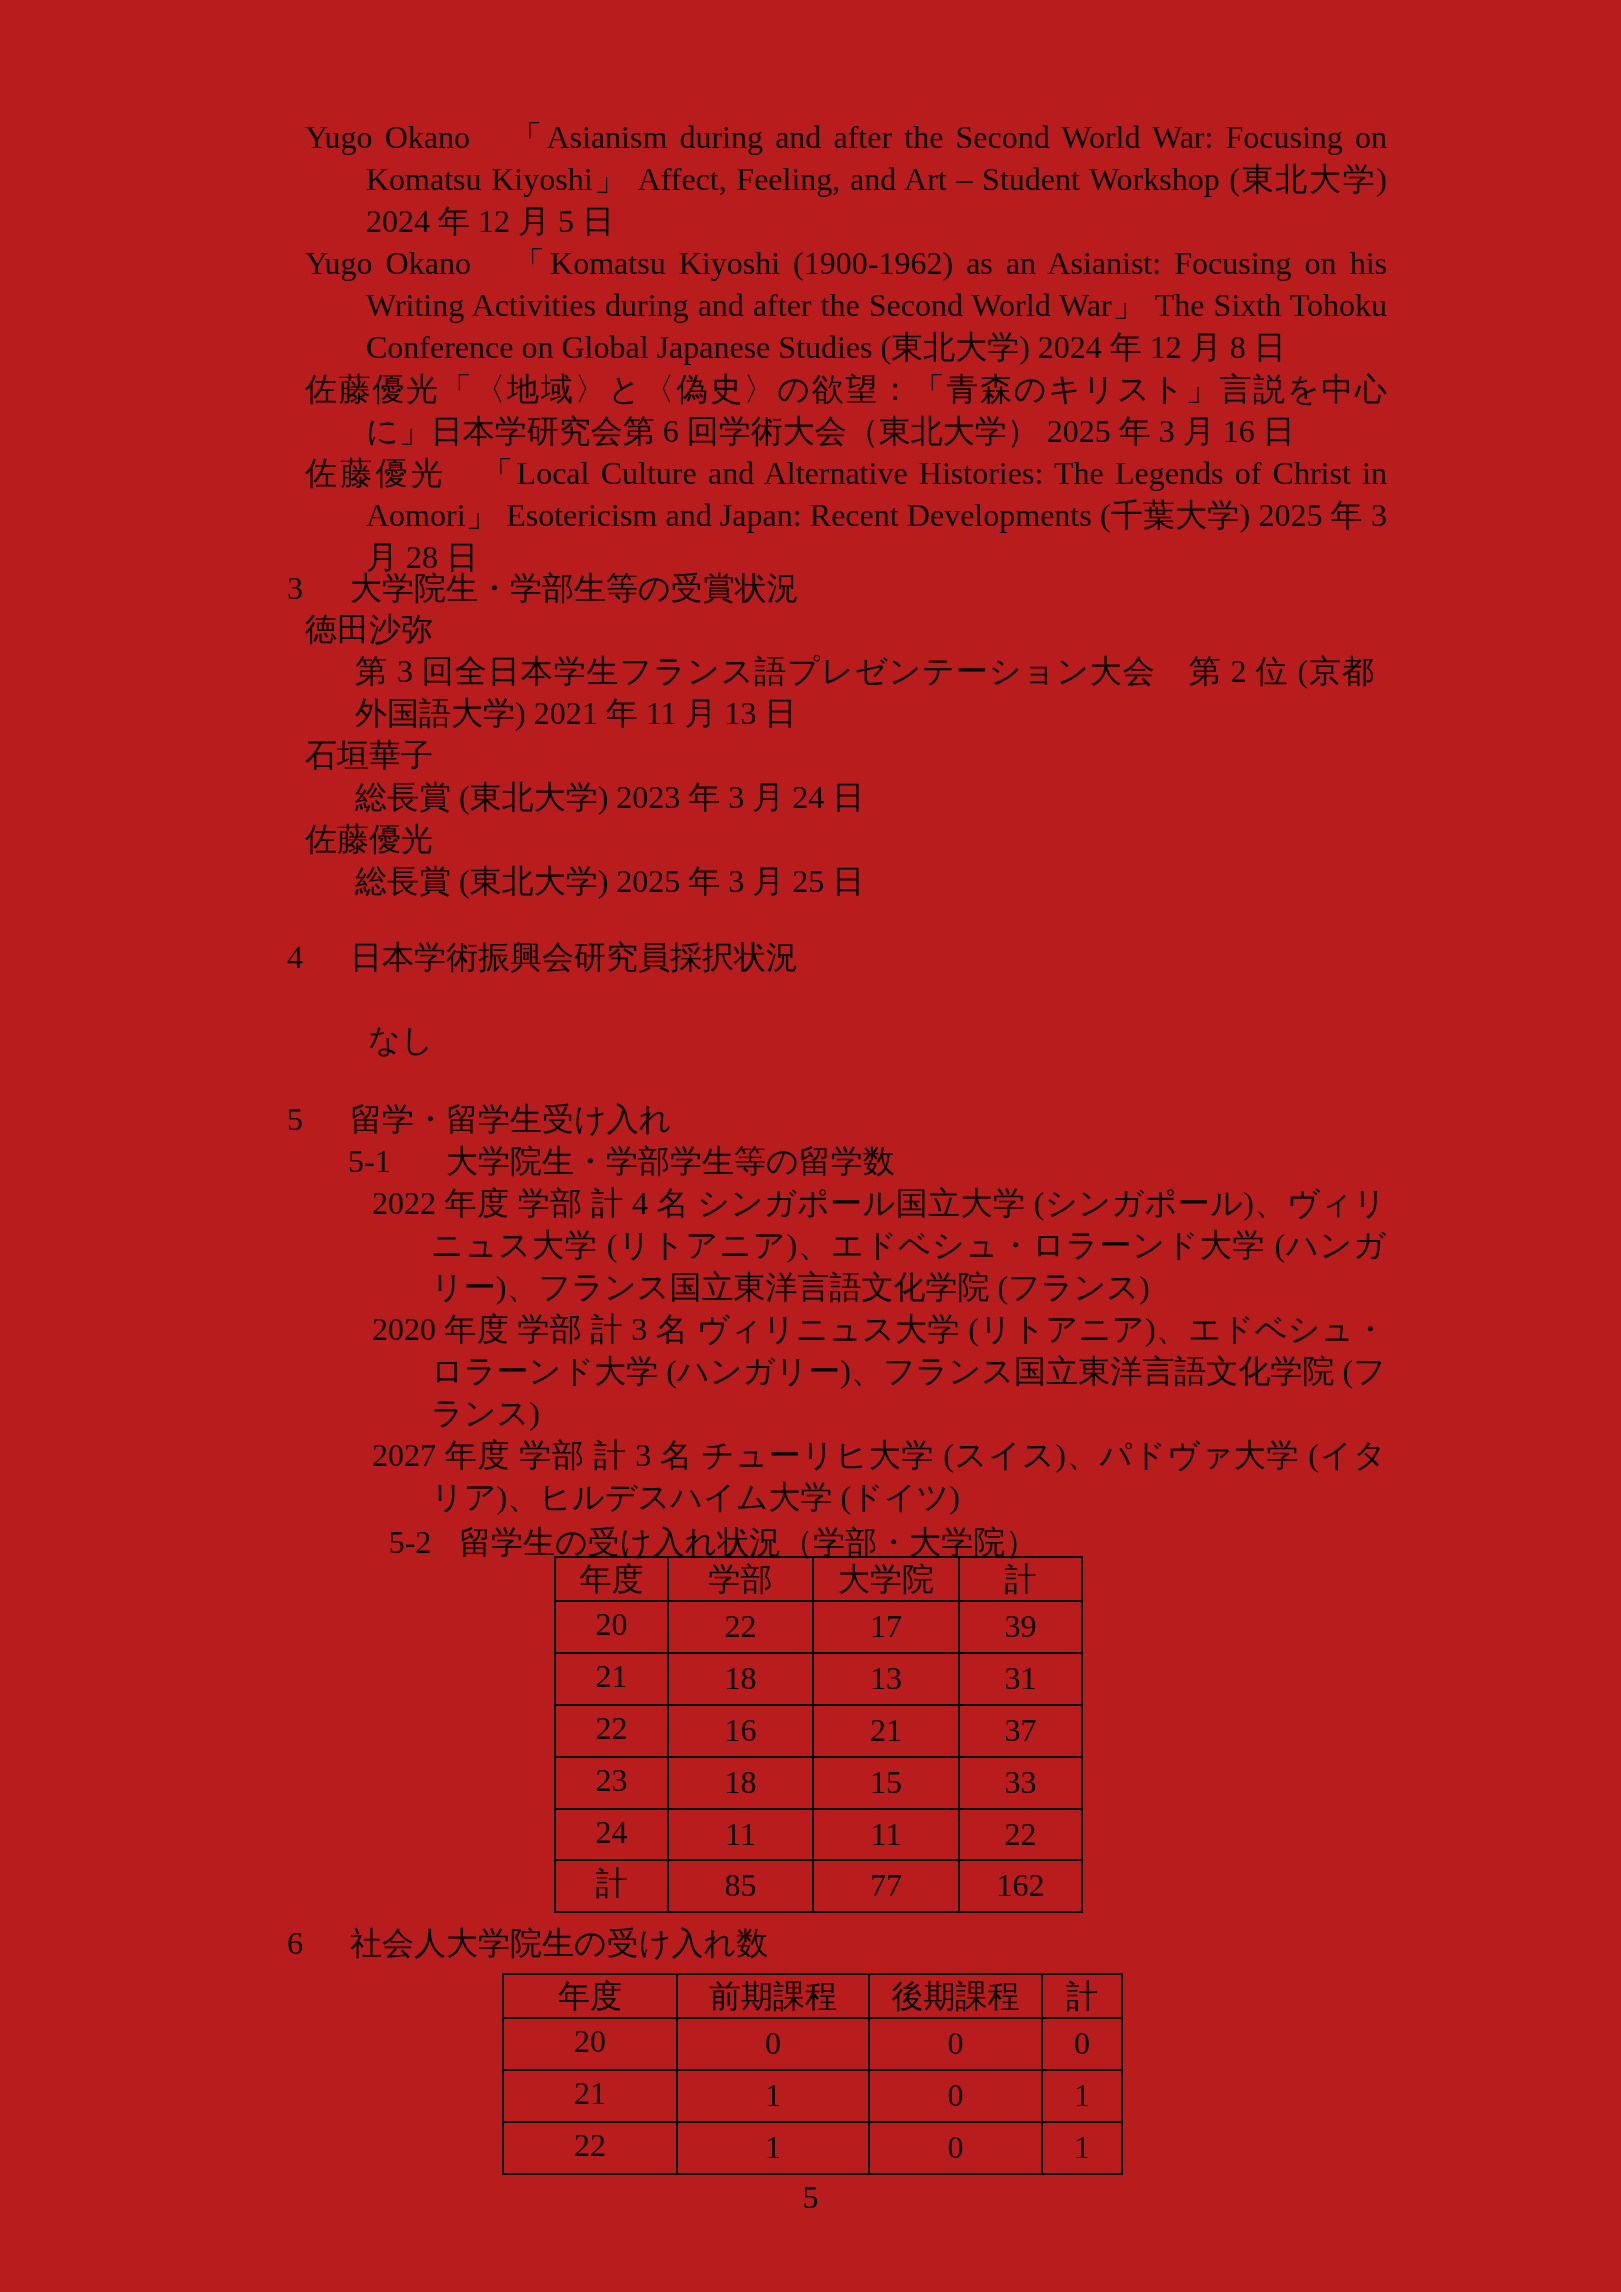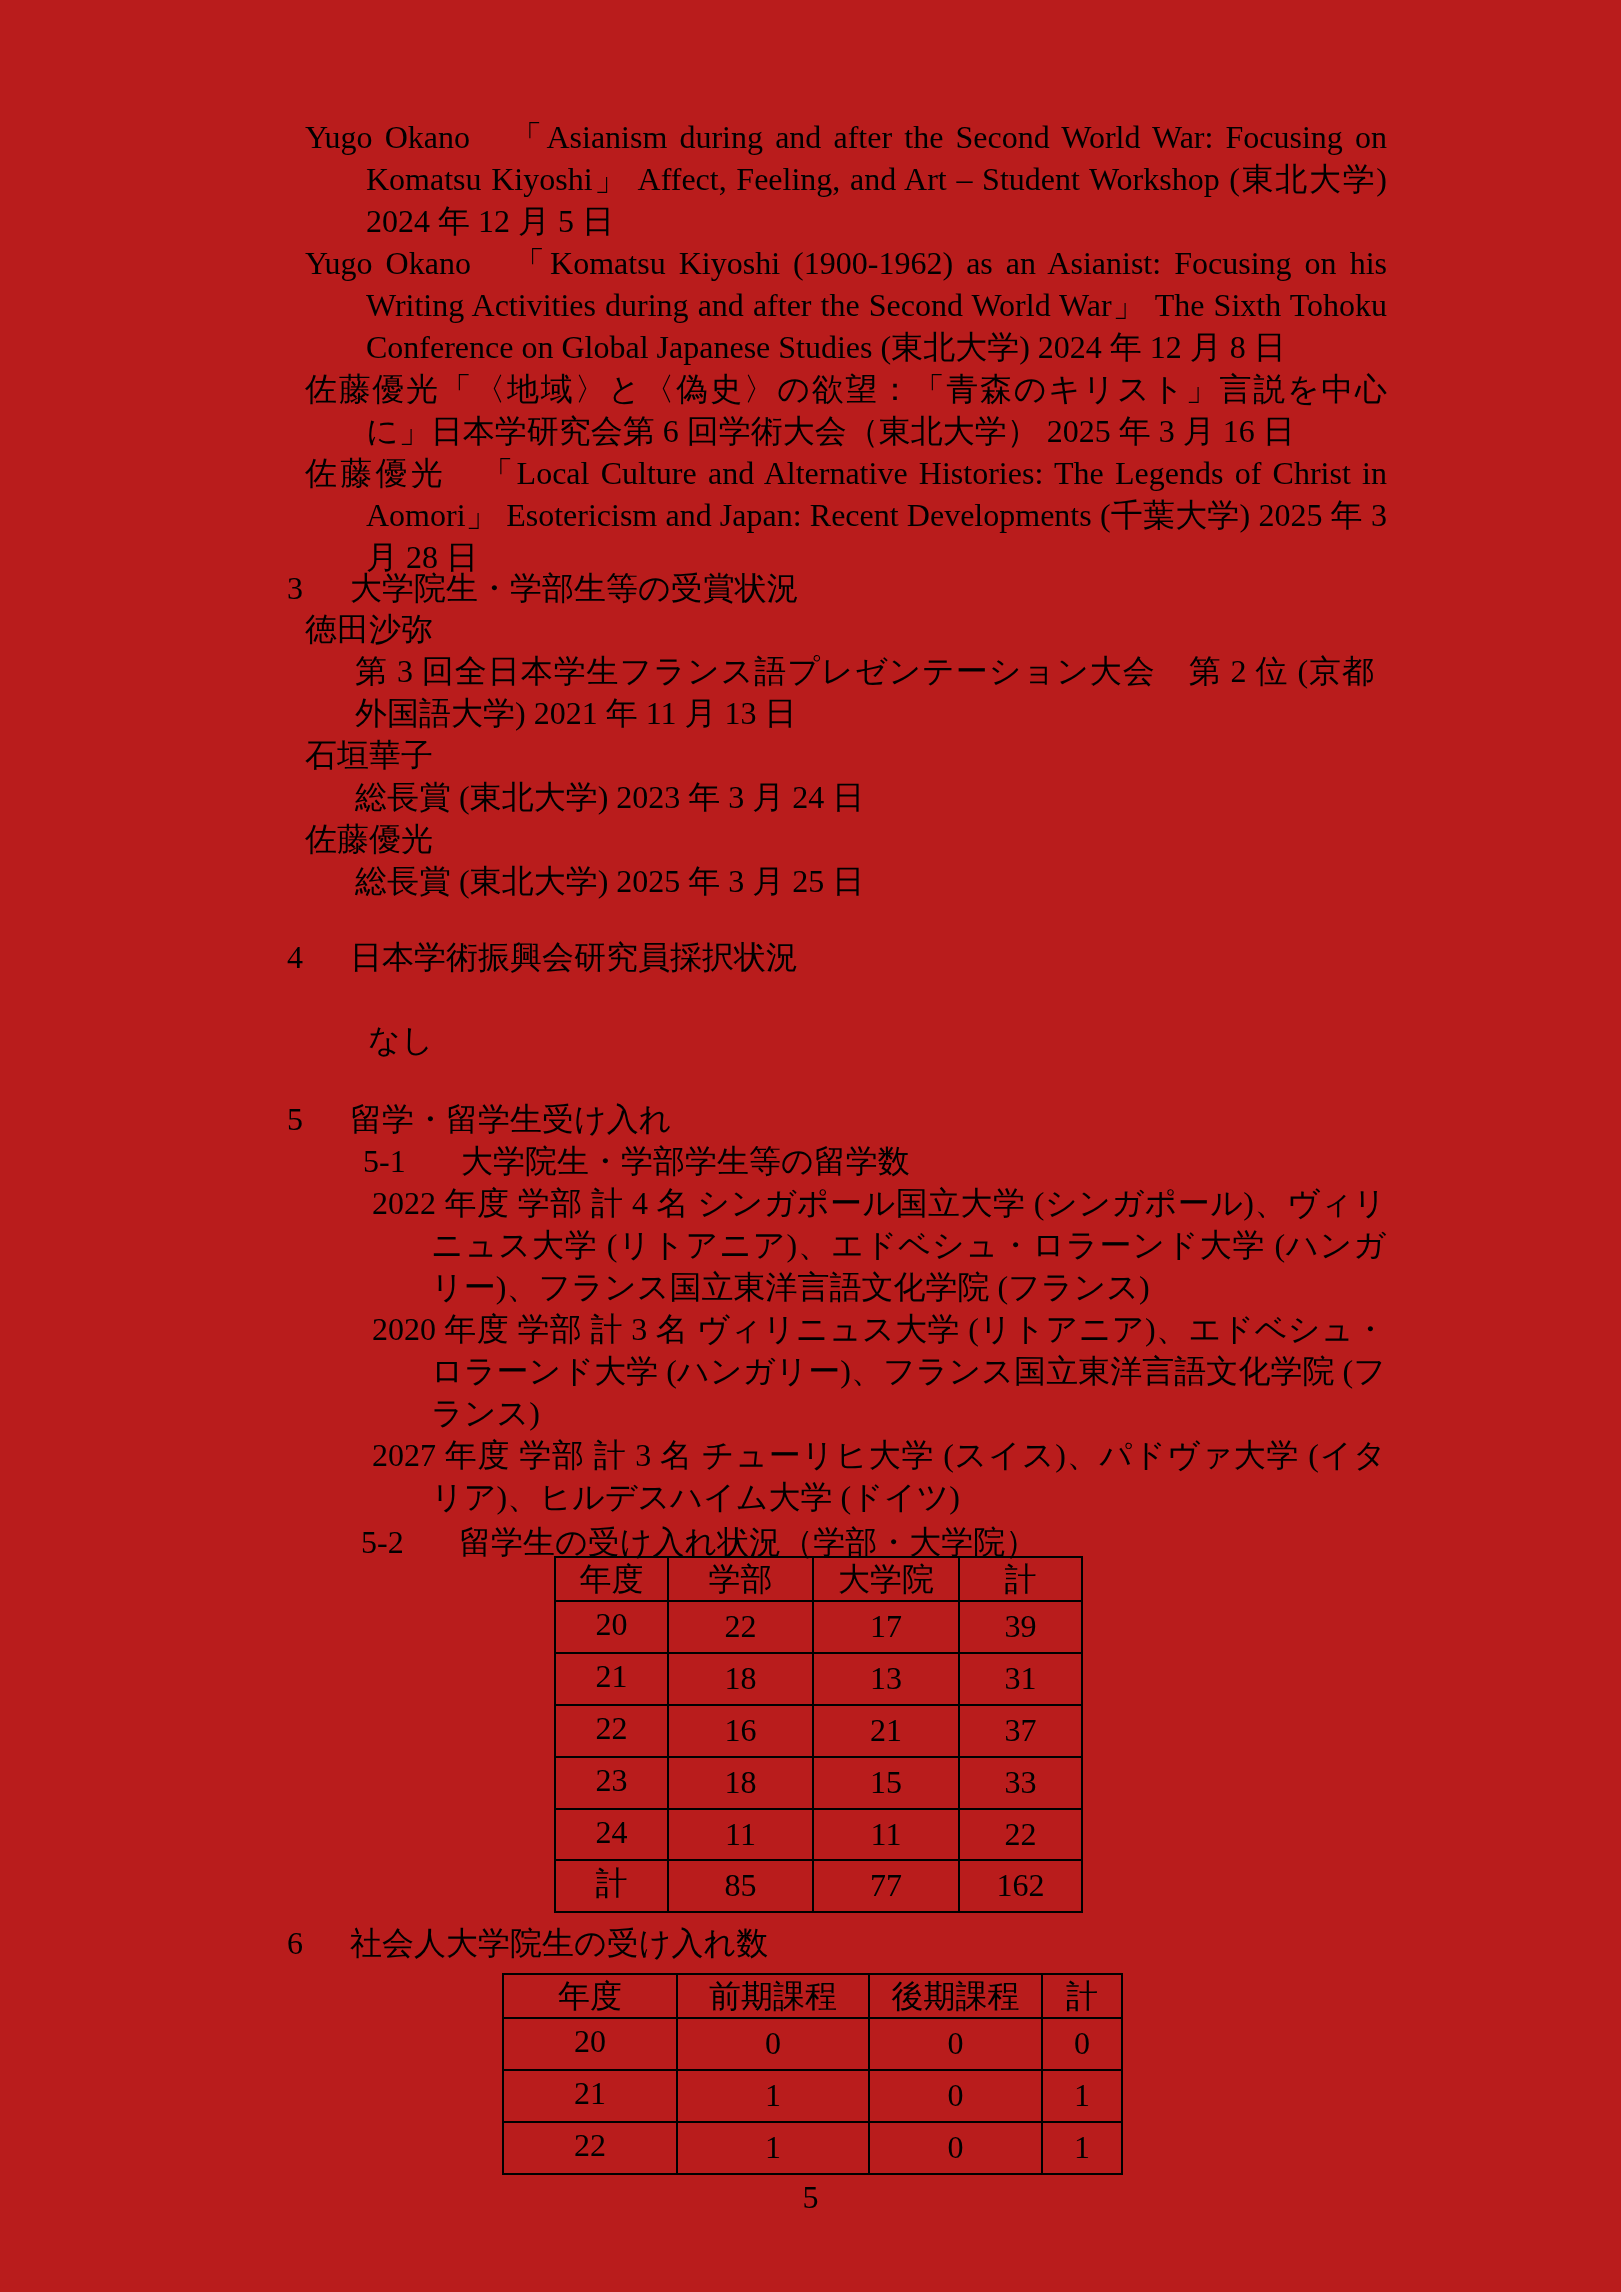--- a/index.html
+++ b/index.html
@@ -84,7 +84,7 @@
     <span class="title">留学・留学生受け入れ</span>
   </div>
 
-  <div class="abs subsect" style="left:363px;top:1140px;">
+  <div class="abs subsect" style="left:348px;top:1140px;">
     <span class="num">5-1</span>
     <span class="title">大学院生・学部学生等の留学数</span>
   </div>

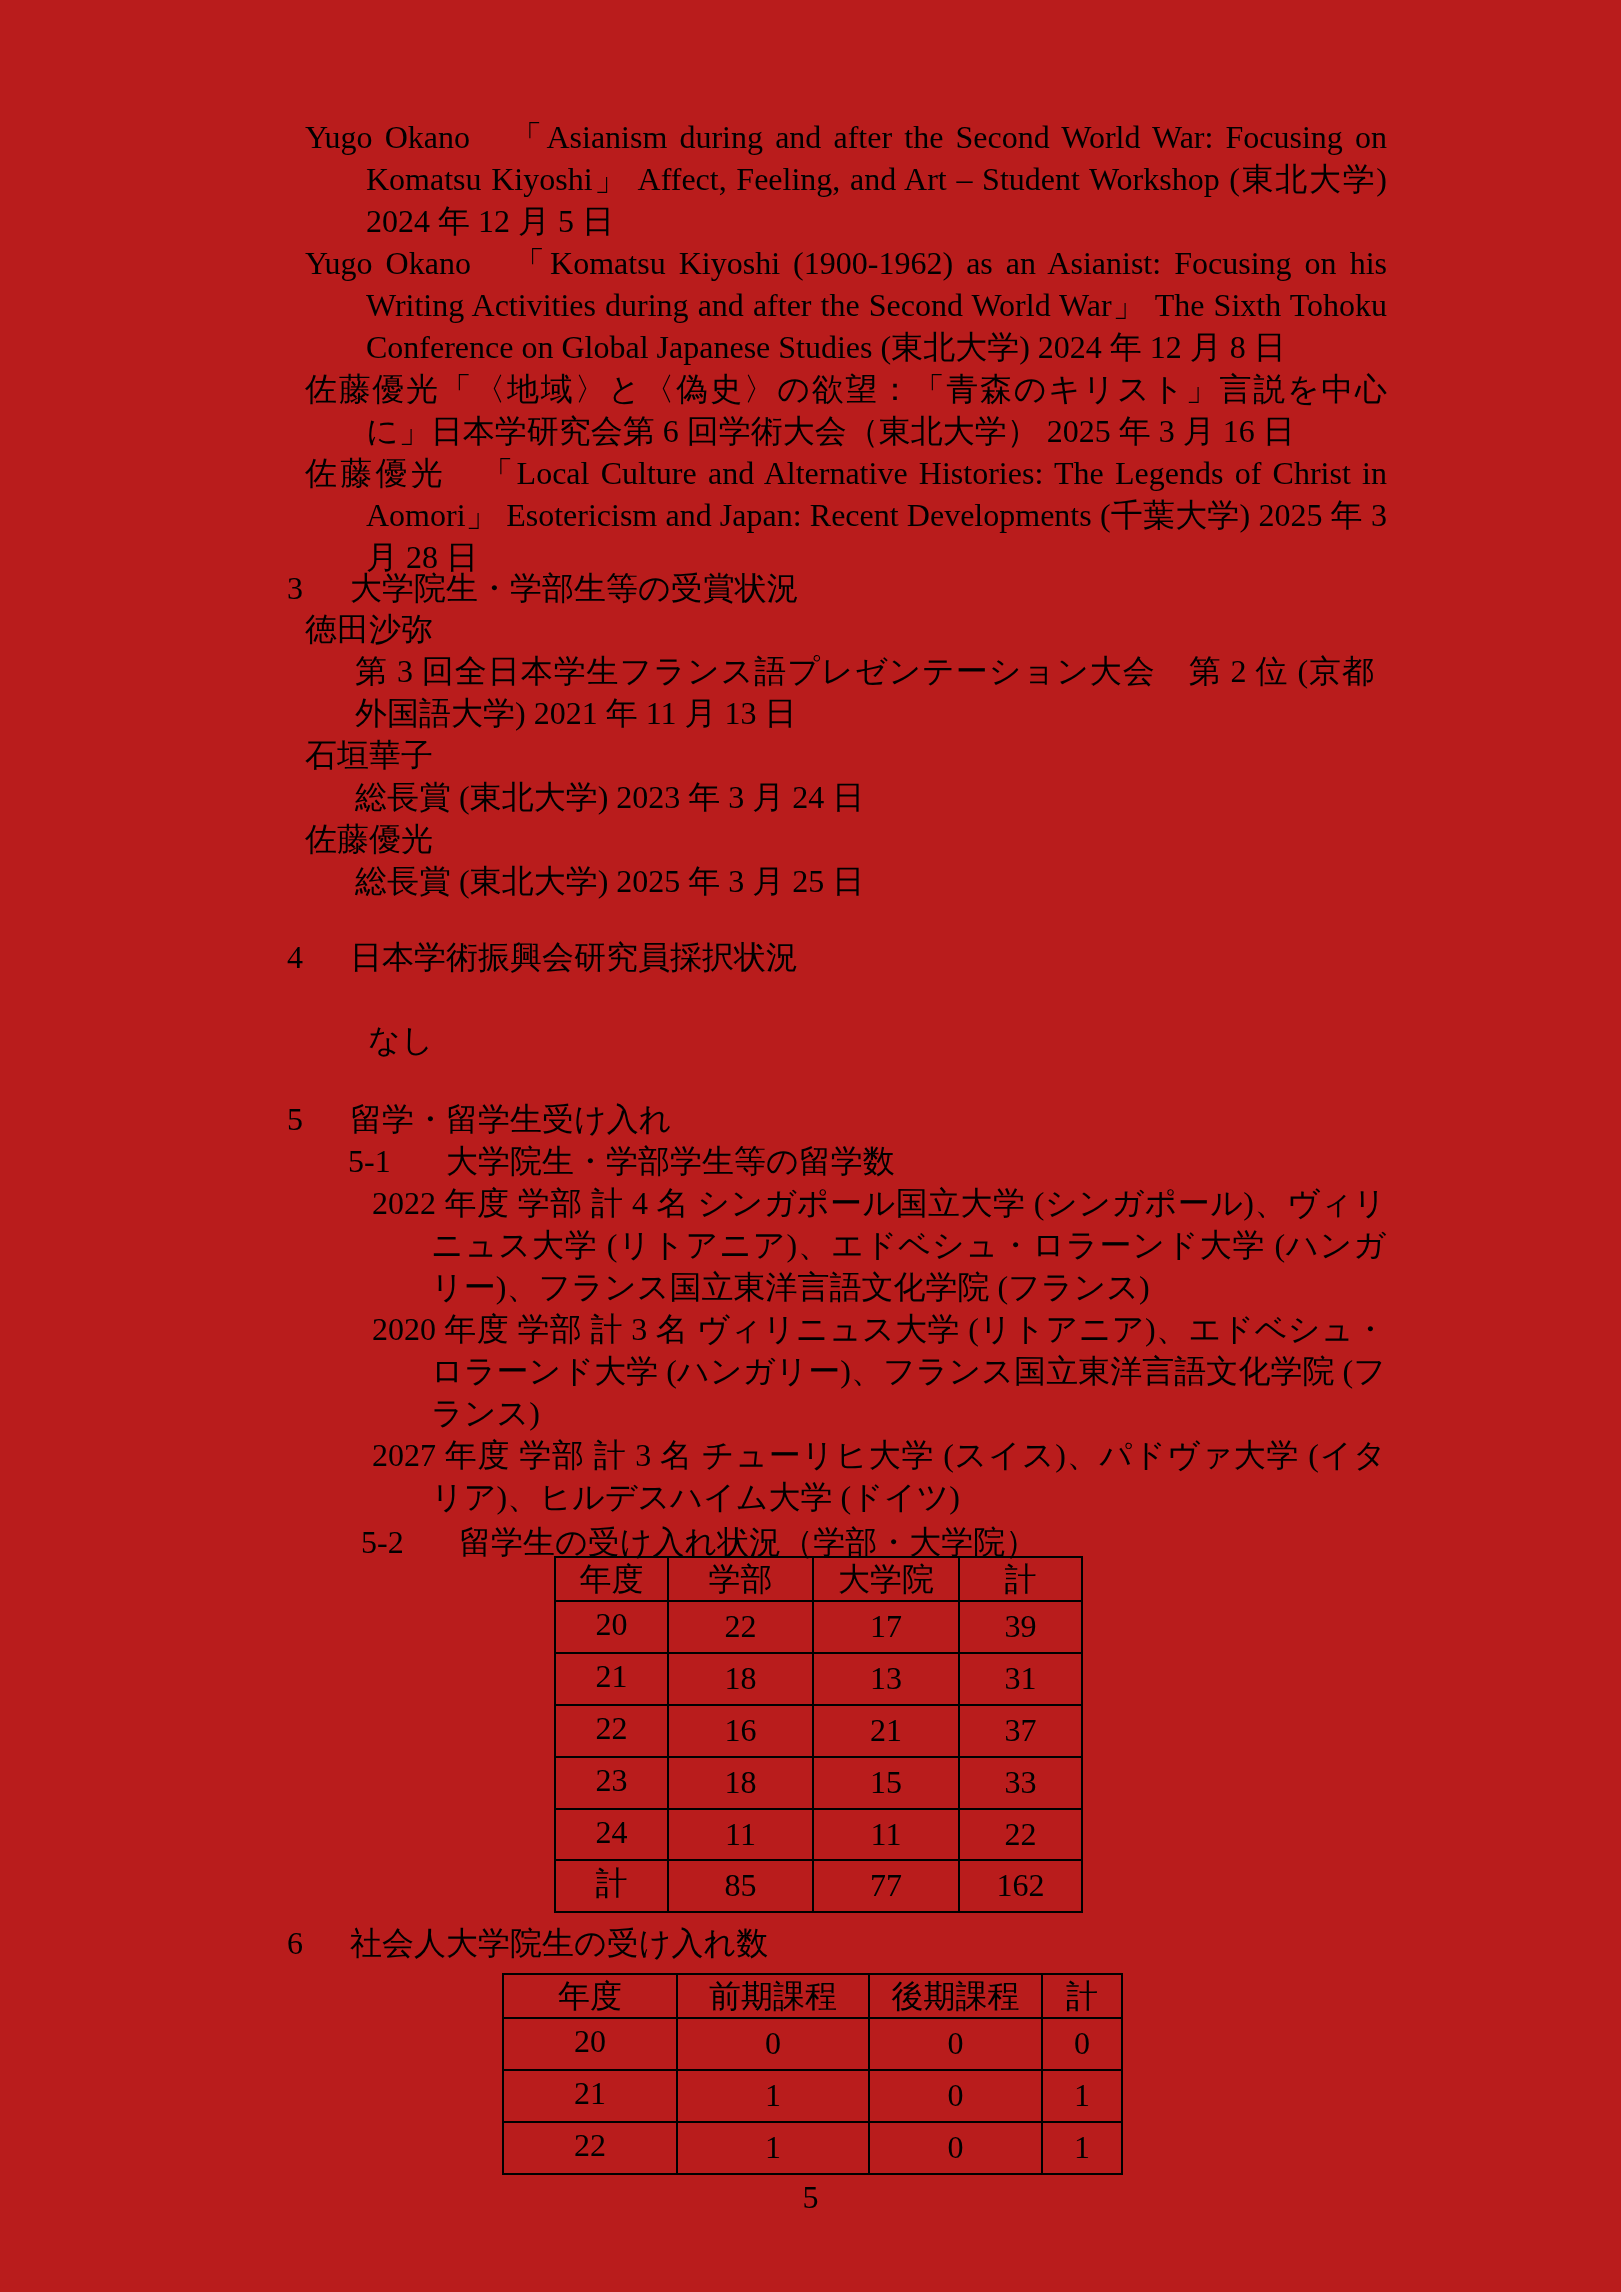--- a/index.html
+++ b/index.html
@@ -95,7 +95,7 @@
     <div class="yr">2027 年度 学部 計 3 名 チューリヒ大学 (スイス)、パドヴァ大学 (イタリア)、ヒルデスハイム大学 (ドイツ)</div>
   </div>
 
-  <div class="abs subsect" style="left:361px;top:1521px;">
+  <div class="abs subsect" style="left:361px;top:1521px;text-align:center;">
     <span class="num">5-2</span>
     <span class="title">留学生の受け入れ状況（学部・大学院）</span>
   </div>

